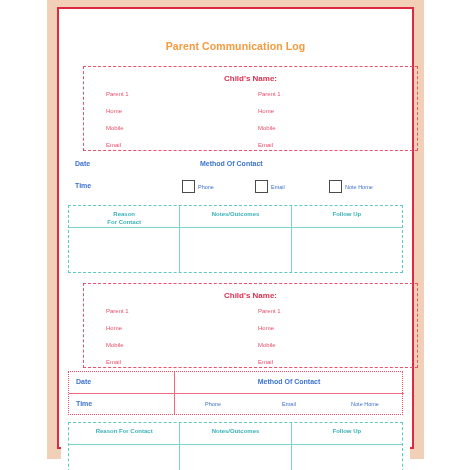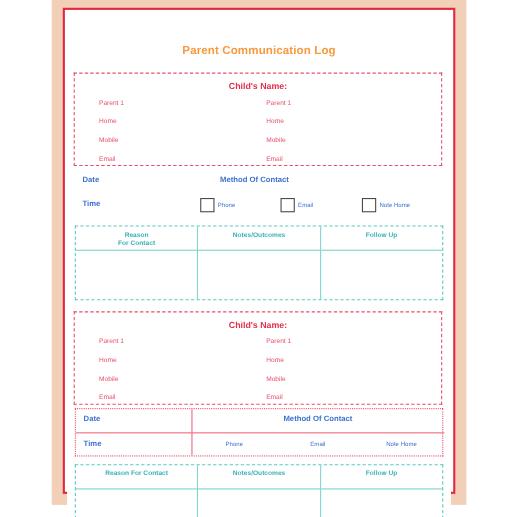--- a/index.html
+++ b/index.html
@@ -45,7 +45,7 @@
   
   .child-block{
     position:absolute;
-    left:6px;width:335px;
+    left:22px;width:335px;
     border:1px dashed #e8506b;
     box-sizing:border-box;
   }

